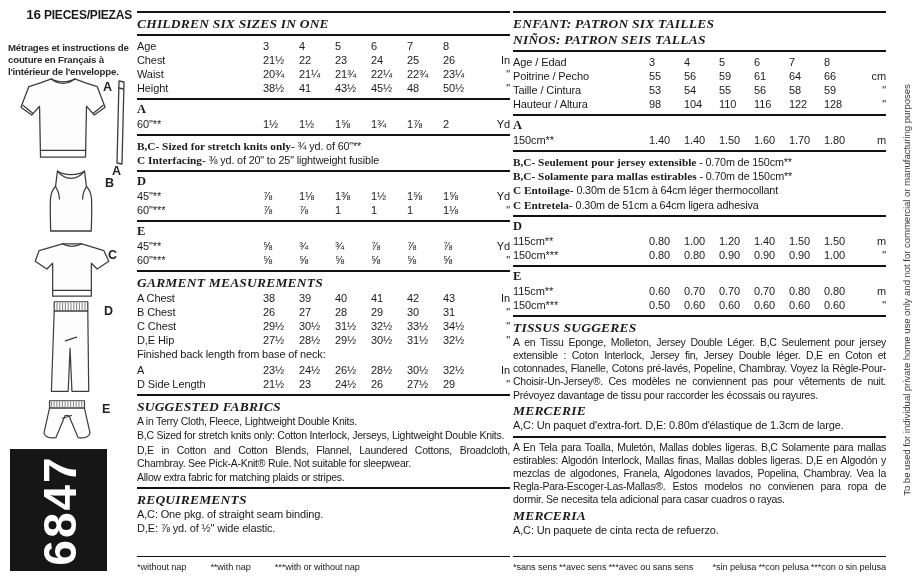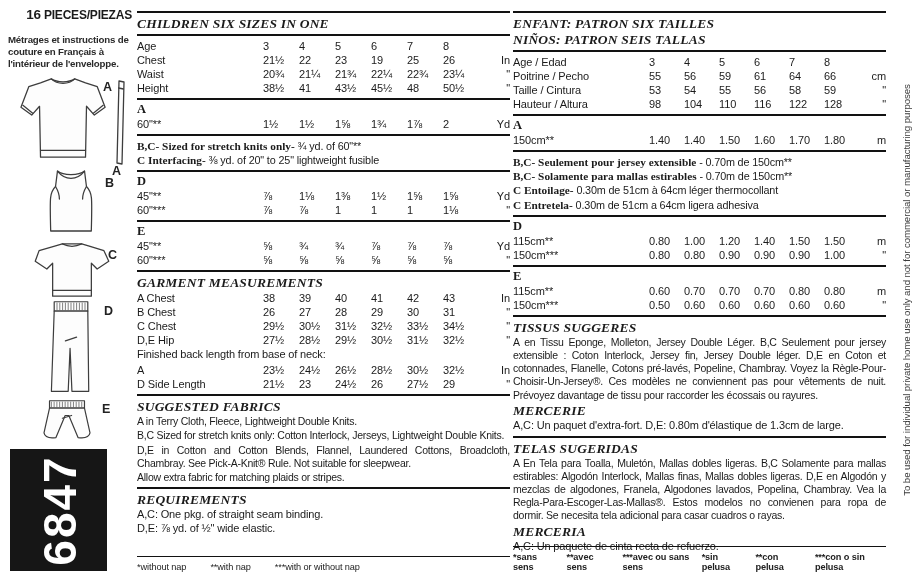--- a/index.html
+++ b/index.html
@@ -47,7 +47,7 @@
   .sidebar{position:absolute;left:8px;top:8px;width:124px;bottom:8px;}
   .sb-title{font-size:12px;font-weight:bold;letter-spacing:-.2px;line-height:14px;text-align:right;}
   .sb-title .num{font-size:13.5px;}
-  .sb-note{font-size:9.7px;line-height:12px;letter-spacing:-.2px;margin-top:12px;font-weight:bold;color:#2a2a2a;}
+  .sb-note{font-size:9.7px;line-height:12px;letter-spacing:-.2px;margin-top:20px;font-weight:bold;color:#2a2a2a;}
   .sketch{position:absolute;}
   .sketch svg{display:block;}
   .view-label{position:absolute;font-size:12.5px;font-weight:bold;color:#222;}

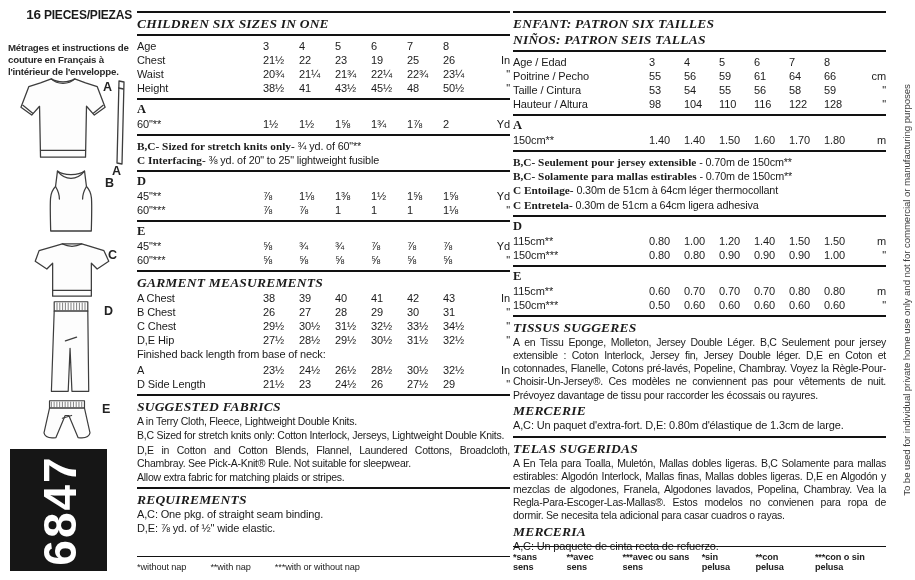--- a/index.html
+++ b/index.html
@@ -156,7 +156,7 @@
         <span>21½</span>
         <span>22</span>
         <span>23</span>
-        <span>19</span>
+        <span>24</span>
         <span>25</span>
         <span>26</span>
         <span class="tunit">In</span>

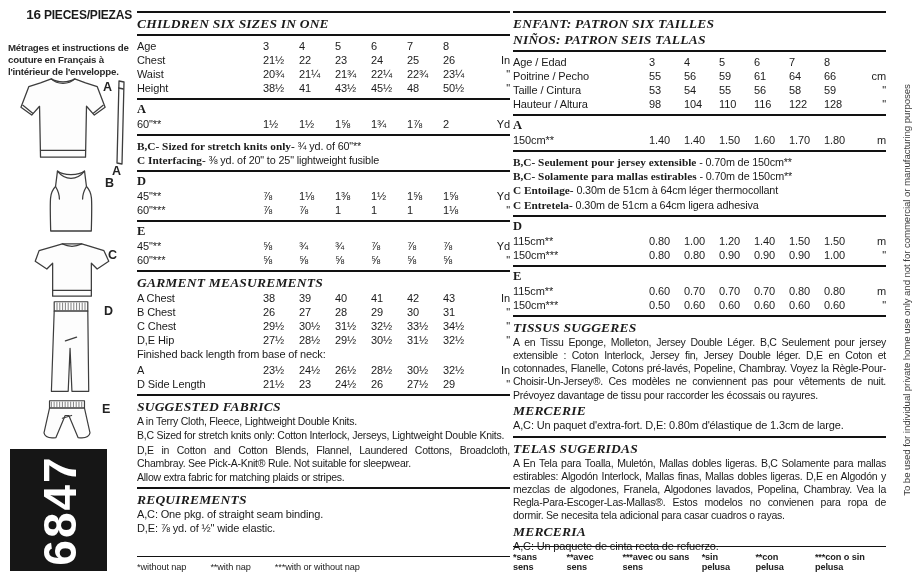--- a/index.html
+++ b/index.html
@@ -477,7 +477,6 @@
   <div class="plain-line">A,C: Un paquet d'extra-fort. D,E: 0.80m d'élastique de 1.3cm de large.</div>
   <div class="rule"></div>
 
-  <div class="sec-head">TELAS SUGERIDAS</div>
   <div class="para">A En Tela para Toalla, Muletón, Mallas dobles ligeras. B,C Solamente para mallas estirables: Algodón Interlock, Mallas finas, Mallas dobles ligeras. D,E en Algodón y mezclas de algodones, Franela, Algodones lavados, Popelina, Chambray. Vea la Regla-Para-Escoger-Las-Mallas®. Estos modelos no convienen para ropa de dormir. Se necesita tela adicional para casar cuadros o rayas.</div>
   <div class="sec-head">MERCERIA</div>
   <div>

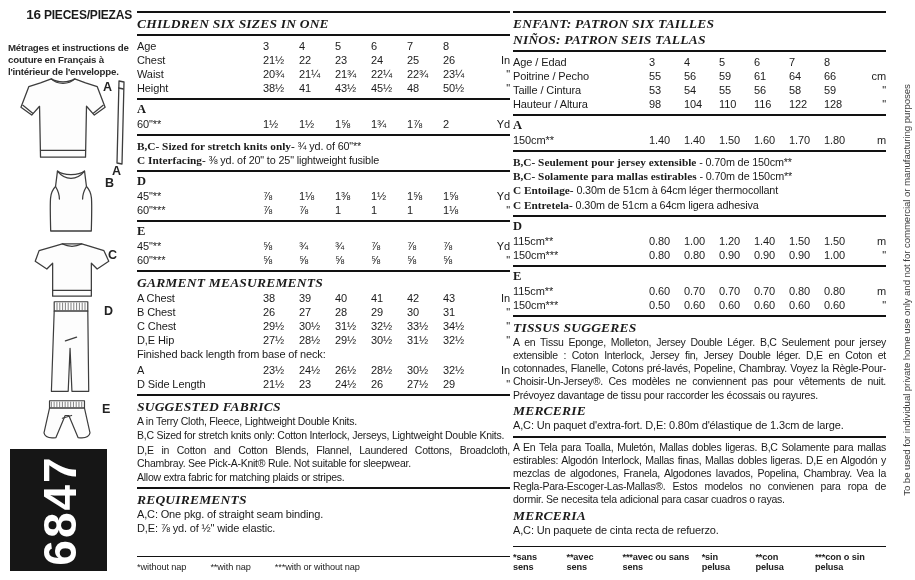--- a/index.html
+++ b/index.html
@@ -41,7 +41,7 @@
   .col-footer{position:absolute;left:0;right:0;bottom:0;}
   .fnrow{display:flex;gap:24px;font-size:9.2px;letter-spacing:-.1px;padding-top:3px;color:#222;}
   .fnrow.split{justify-content:space-between;gap:0;}
-  .fngroup{display:flex;gap:12px;font-weight:bold;}
+  .fngroup{display:flex;gap:2px;}
 
   
   .sidebar{position:absolute;left:8px;top:8px;width:124px;bottom:8px;}

